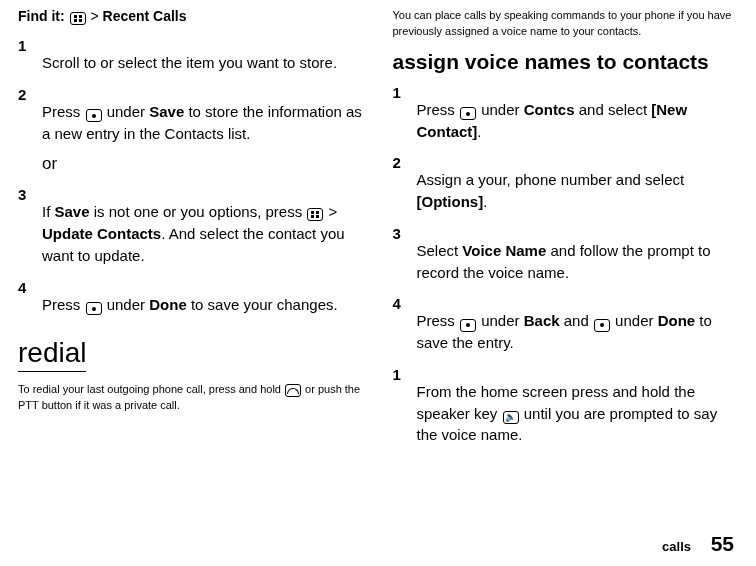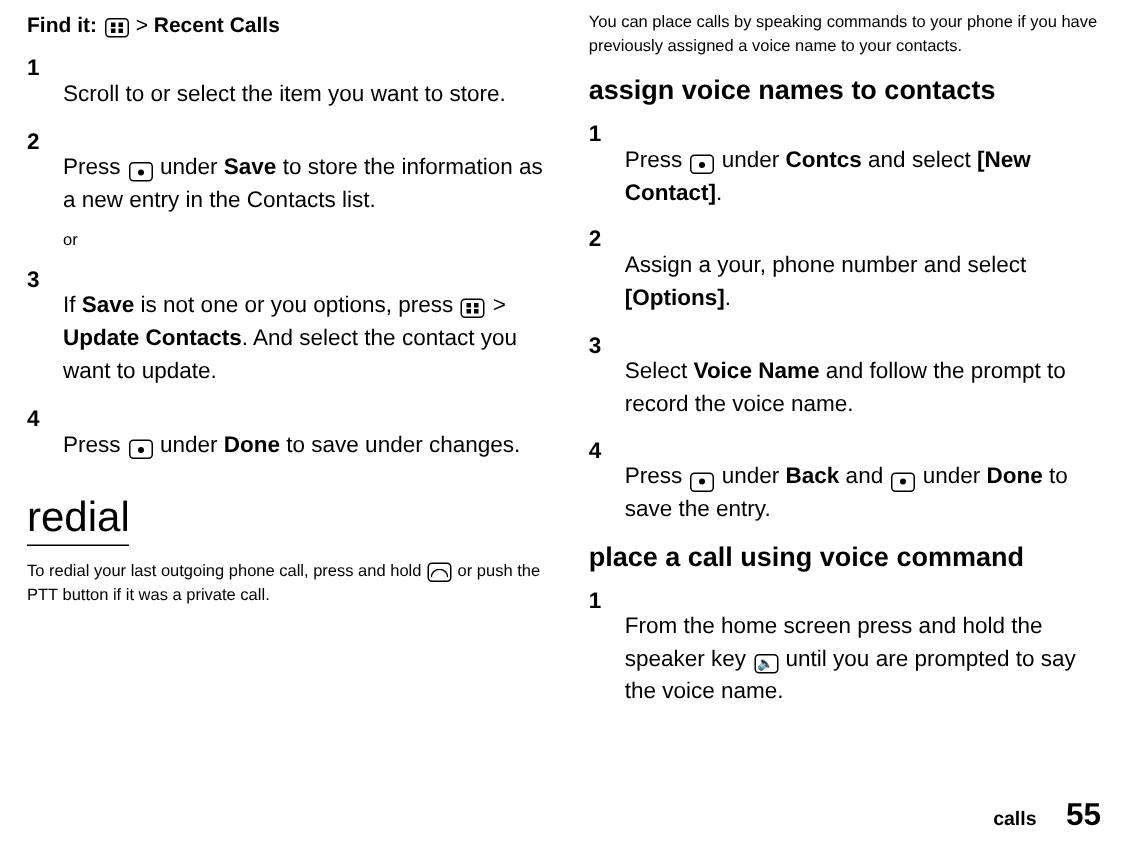--- a/index.html
+++ b/index.html
@@ -113,7 +113,7 @@
     margin-bottom: 10px;
   }
   h2.sub {
-    font-size: 18px;
+    font-size: 21px;
     font-weight: 700;
     margin-top: 8px;
     margin-bottom: 8px;

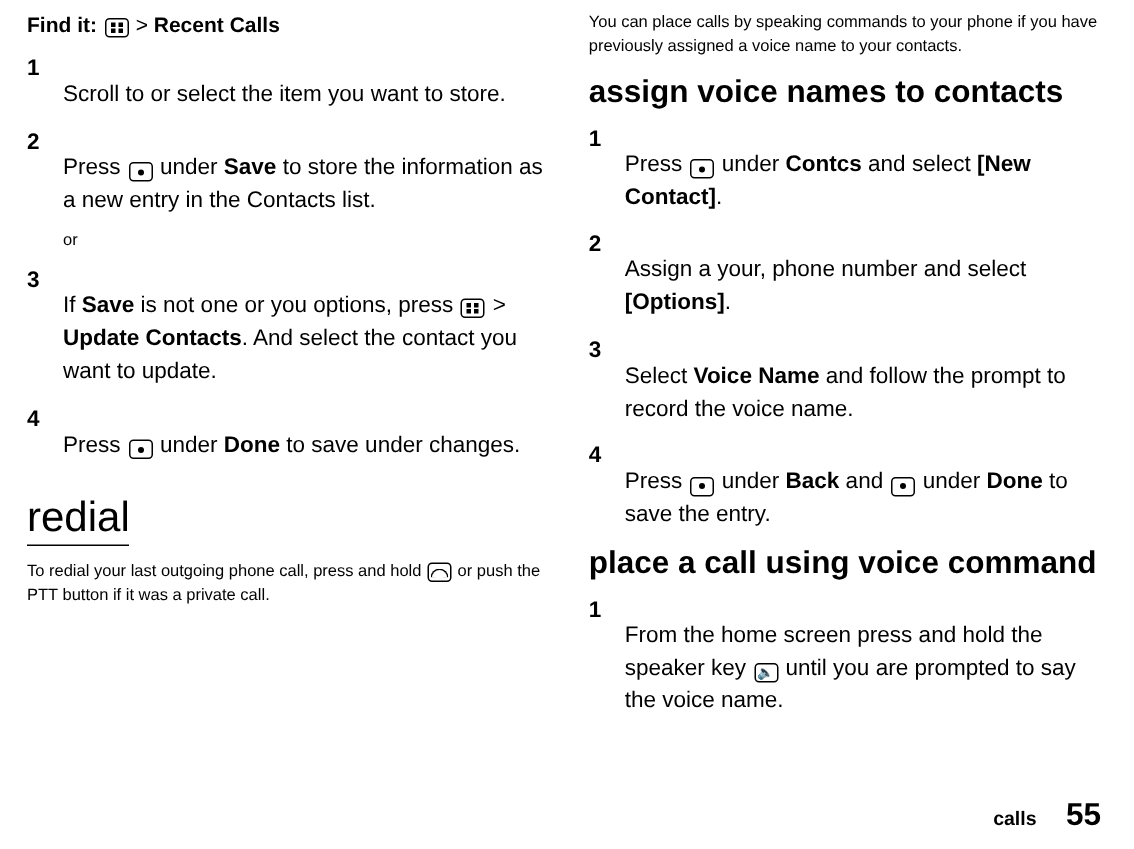--- a/index.html
+++ b/index.html
@@ -95,7 +95,7 @@
     margin-top: 17px;
   }
   .or-line {
-    font-size: 11px;
+    font-size: 17px;
     margin: 8px 0 10px 24px;
   }
   h1.section {

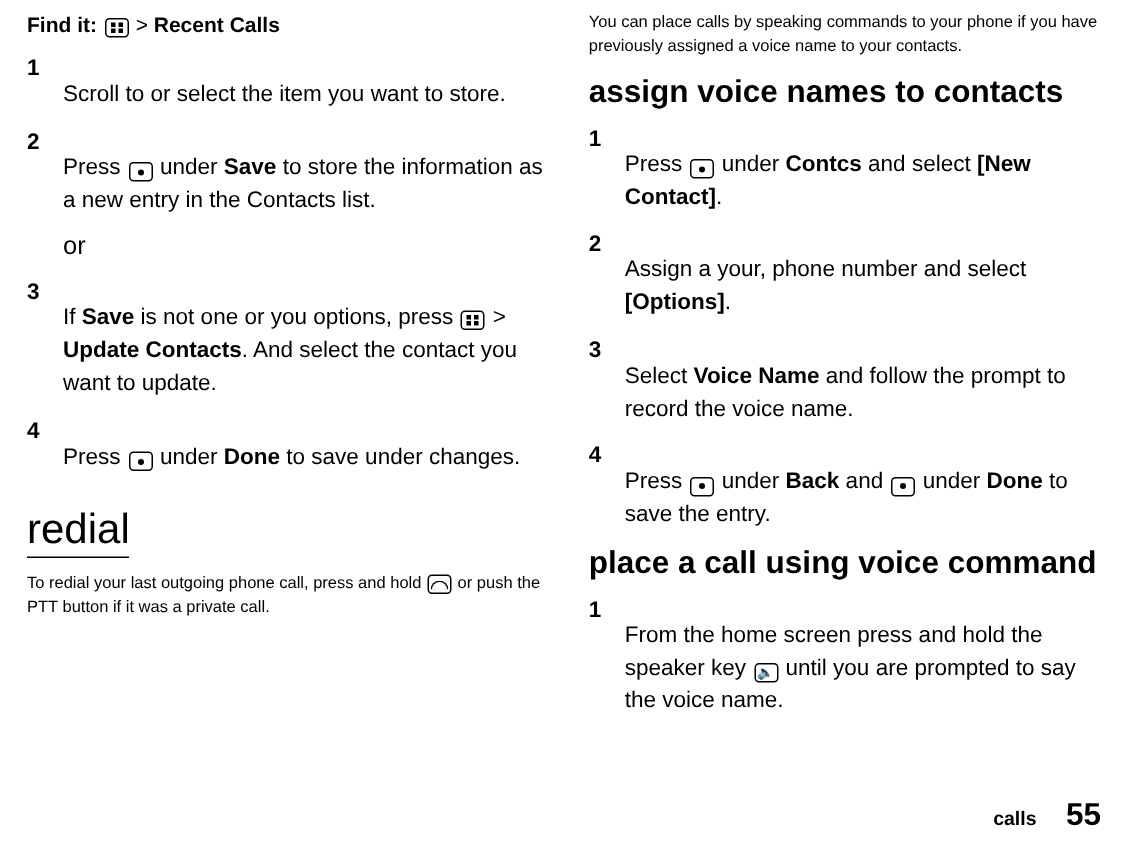--- a/index.html
+++ b/index.html
@@ -167,7 +167,7 @@
       <li class="num-item">
         <span class="n">4</span>
         <span class="t">
-          <span>Press </span><span class="key key-soft"></span><span> under </span><span class="bold cond">Done</span><span> to save under changes.</span>
+          <span>Press </span><span class="key key-soft"></span><span> under </span><span class="bold cond">Done</span><span> to save your changes.</span>
         </span>
       </li>
     </ol>

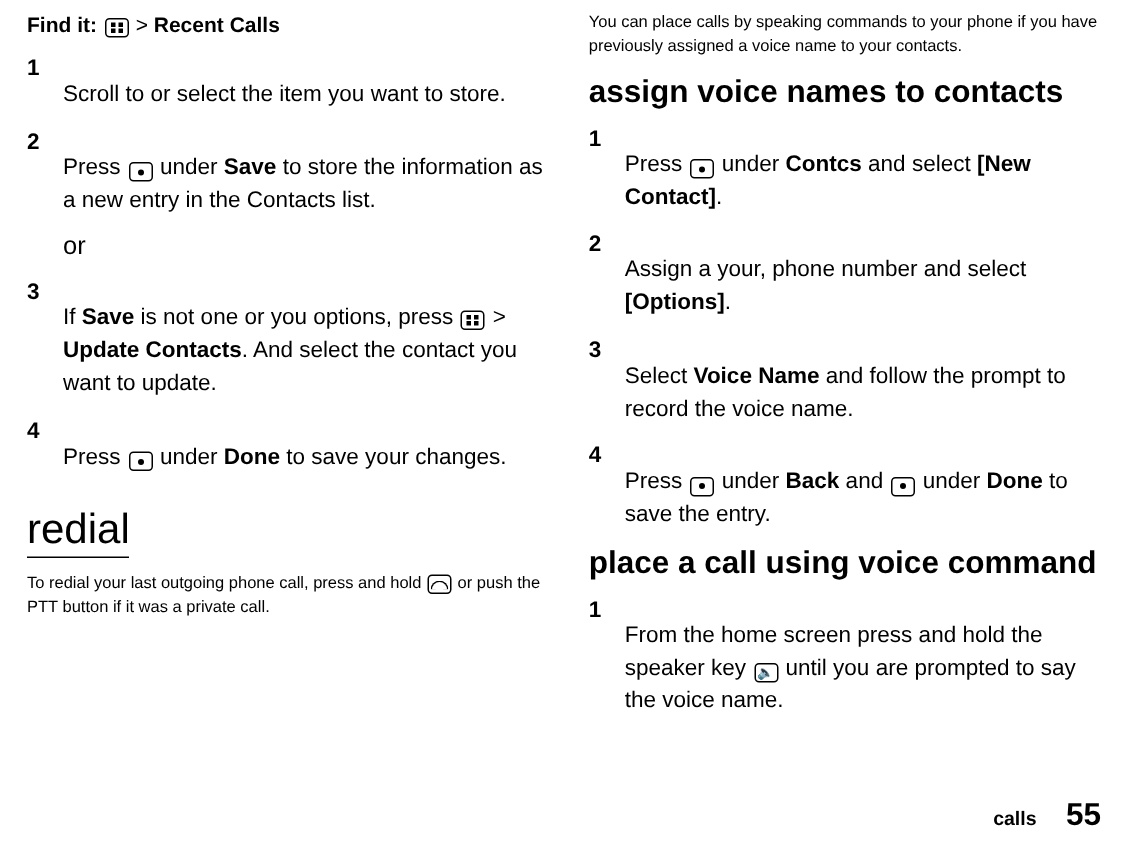--- a/index.html
+++ b/index.html
@@ -209,7 +209,6 @@
       </li>
     </ol>
 
-    <h2 class="sub">place a call using voice command</h2>
     <ol class="num-list">
       <li class="num-item">
         <span class="n">1</span>

